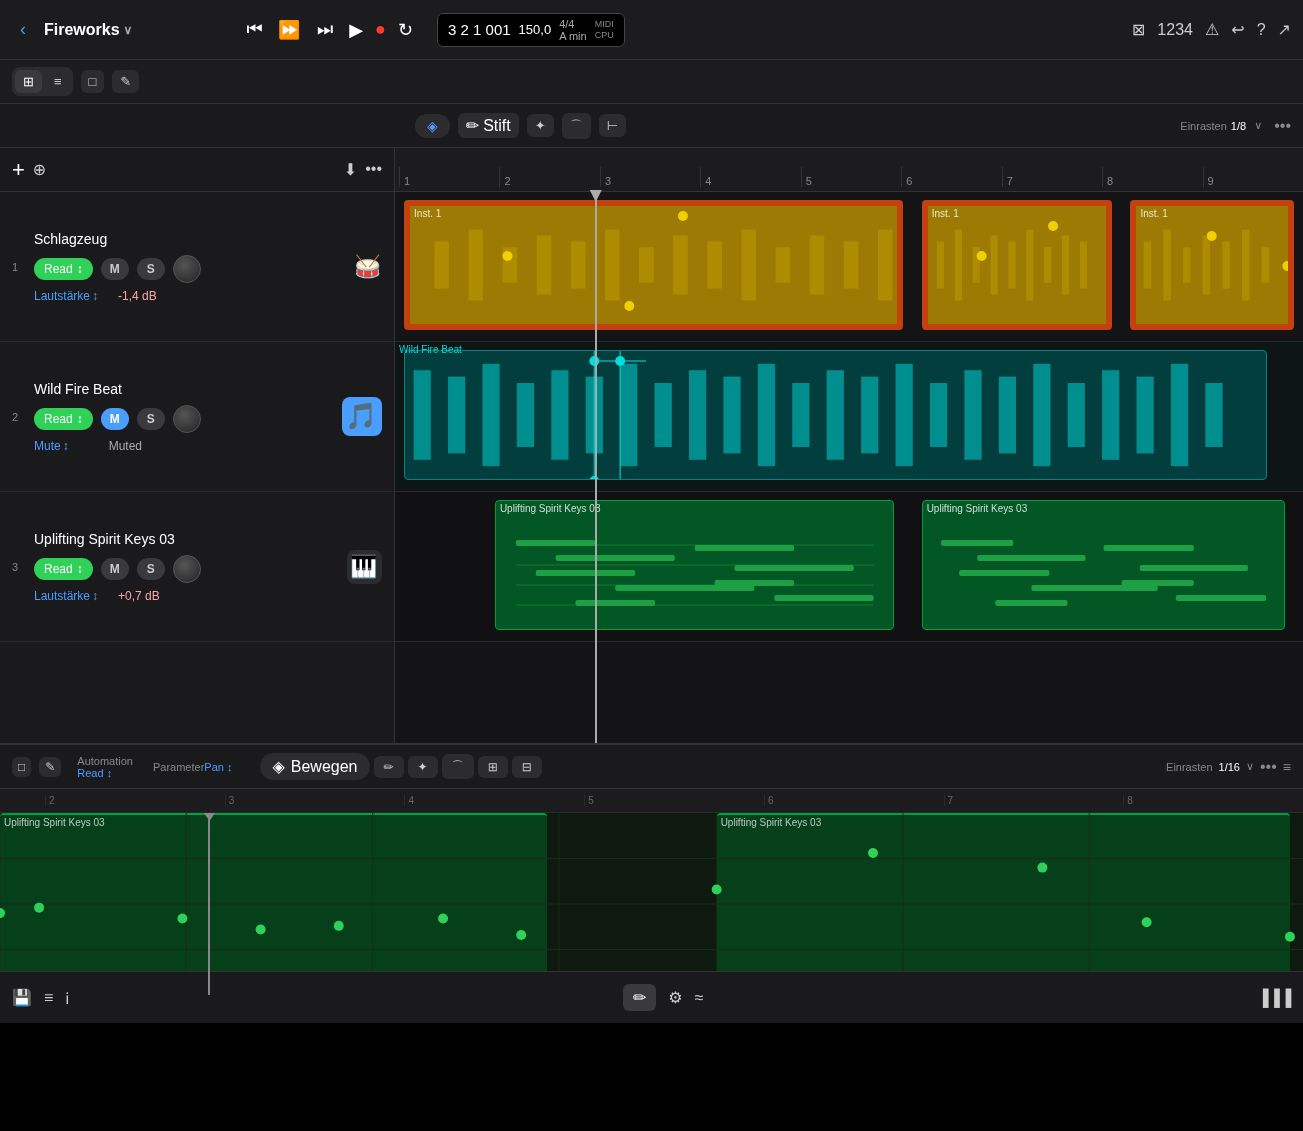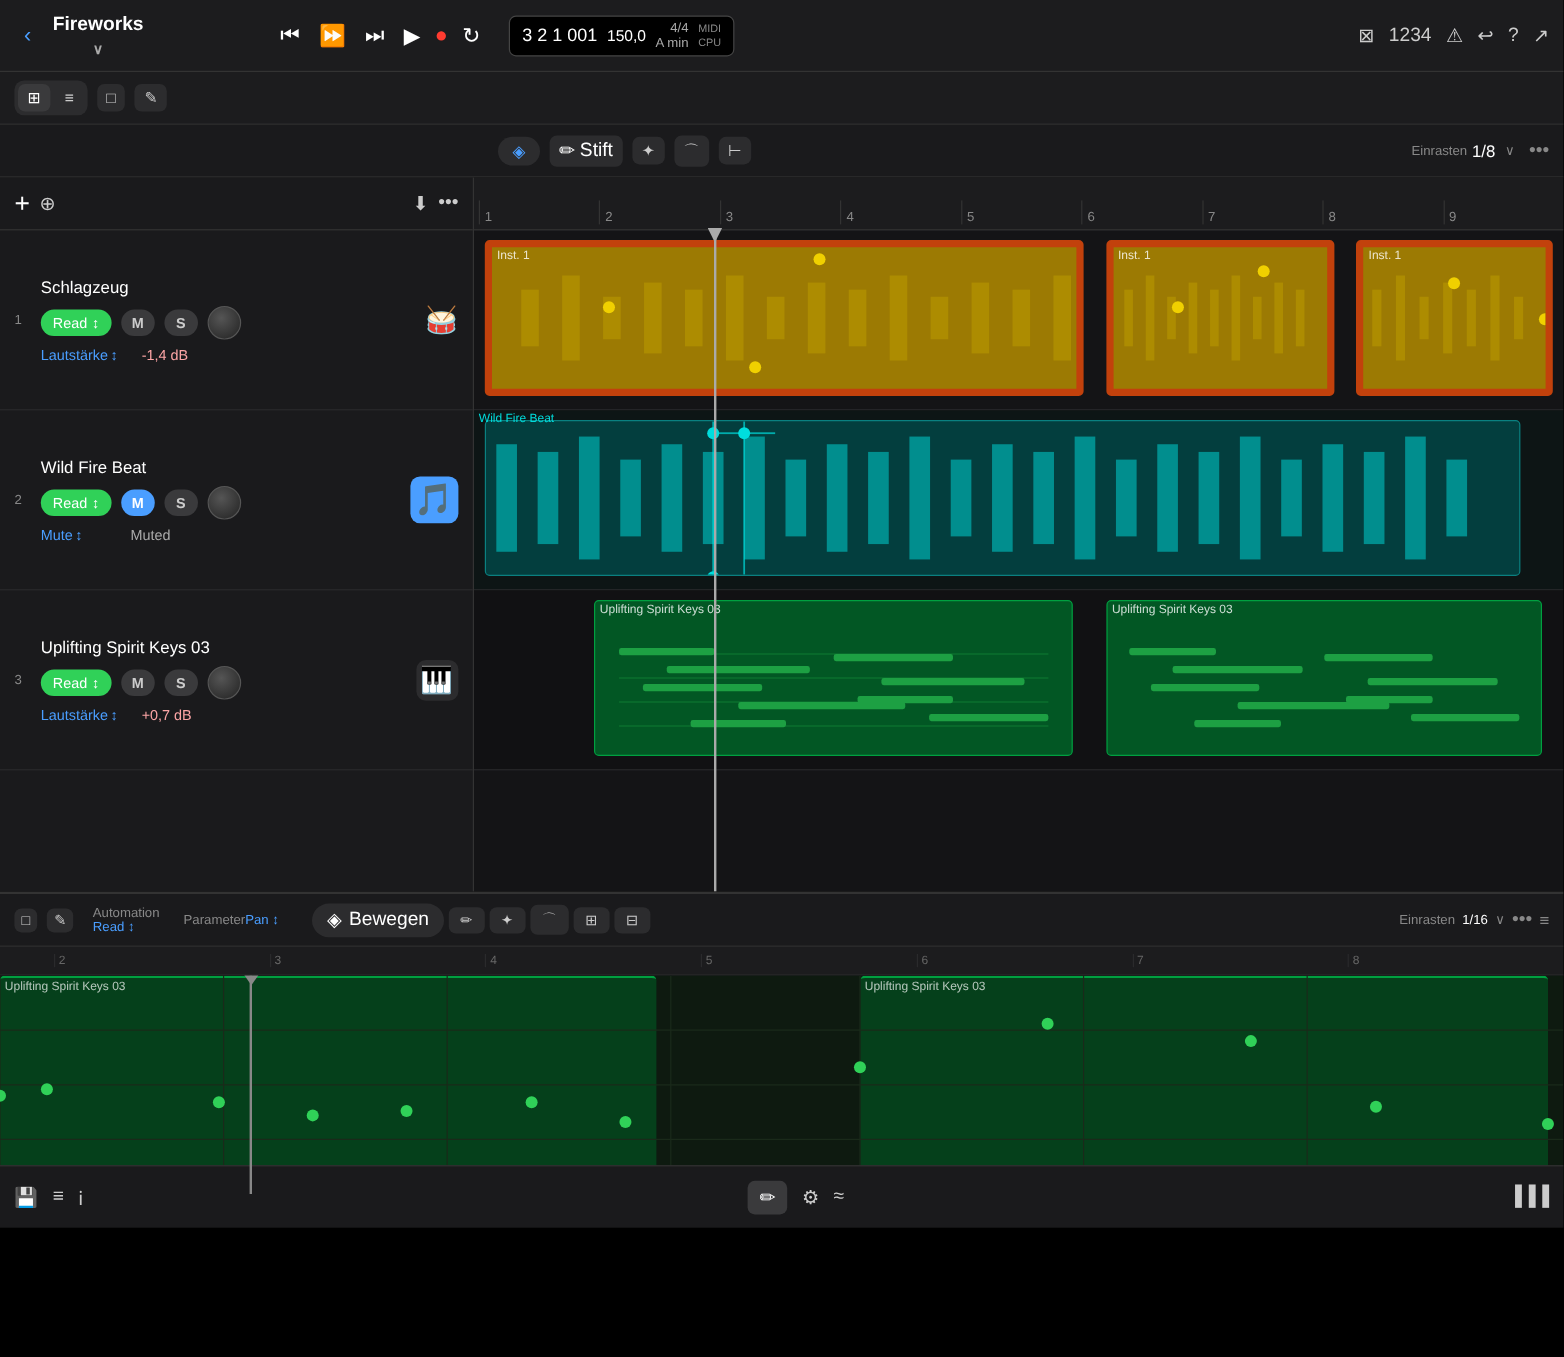--- a/index.html
+++ b/index.html
@@ -37,7 +37,6 @@
       align-items: center;
       gap: 4px;
       cursor: pointer;
-      flex-direction: column;
     }
     .chevron-down { font-size: 12px; color: #aaa; }
     .transport-controls {

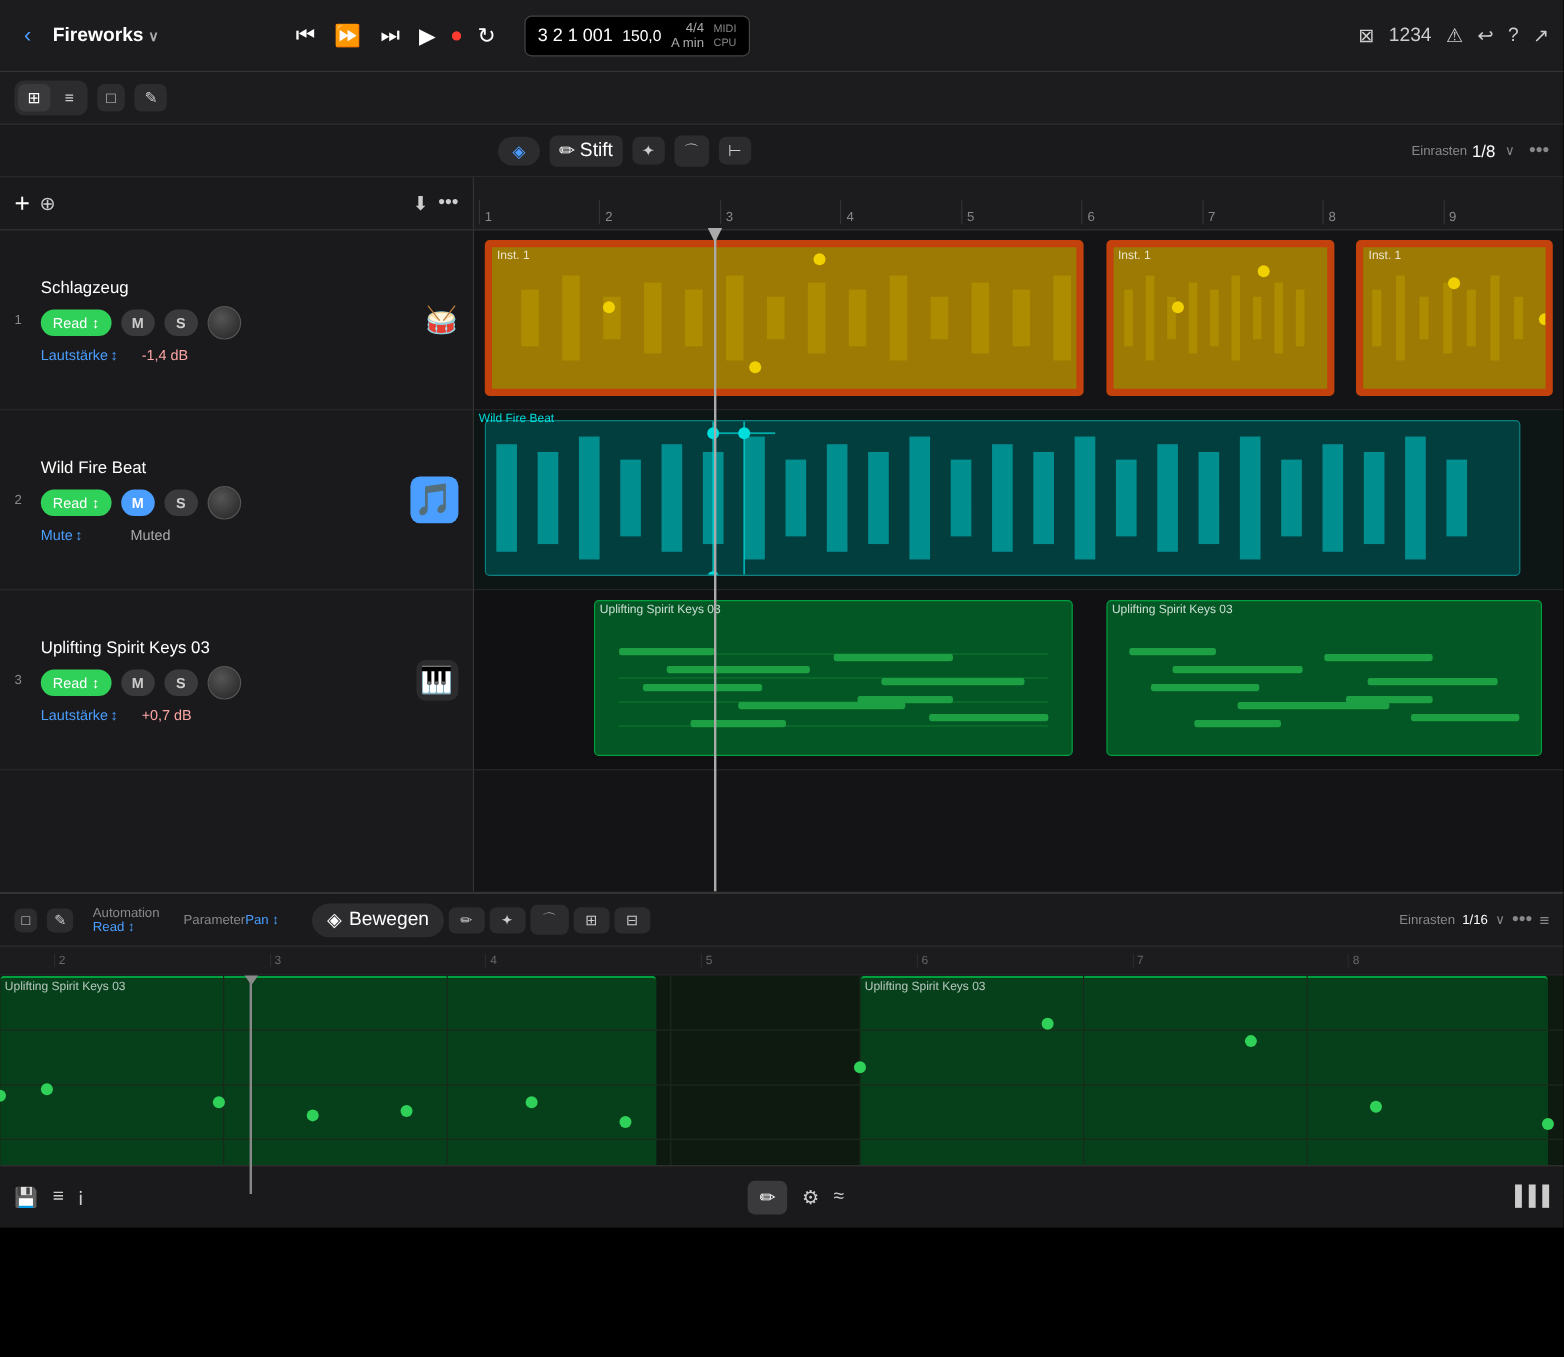--- a/index.html
+++ b/index.html
@@ -520,7 +520,7 @@
   <div class="position-display">
     <span class="pos-main">3 2 1 001</span>
     <span class="pos-bpm">150,0</span>
-    <div style="display:flex;flex-direction:column;align-items:flex-end;">
+    <div style="display:flex;flex-direction:column;align-items:flex-start;">
       <span class="pos-sig">4/4</span>
       <span class="pos-key">A min</span>
     </div>

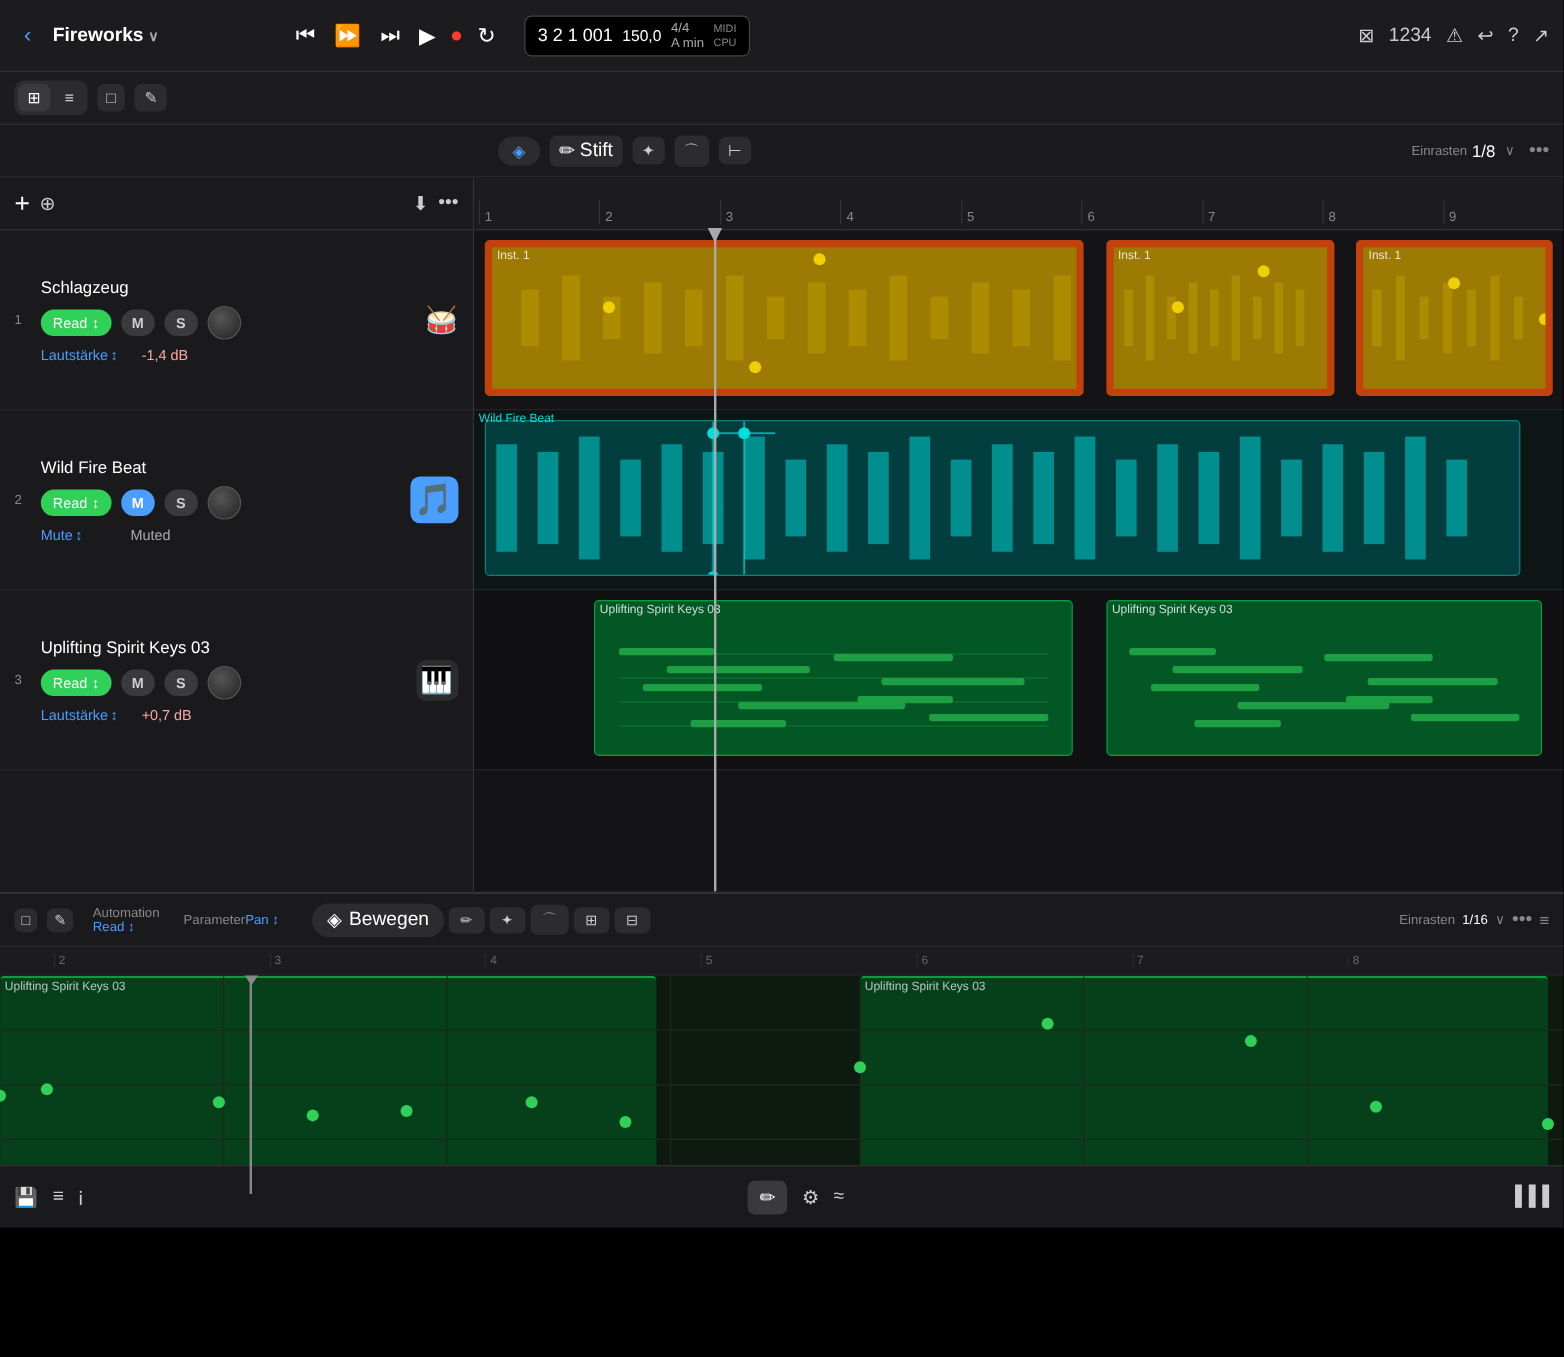--- a/index.html
+++ b/index.html
@@ -563,7 +563,7 @@
   <span class="view-btn">⊢</span>
   <div class="einrasten-right">
     <span style="color:#888;font-size:11px;">Einrasten</span>
-    <span style="color:#fff;font-size:14px;">1/8</span>
+    <span style="color:#fff;font-size:11px;">1/8</span>
     <span style="color:#888;font-size:11px;margin-left:4px;">∨</span>
     <span class="three-dots" style="margin-left:8px;">•••</span>
   </div>

